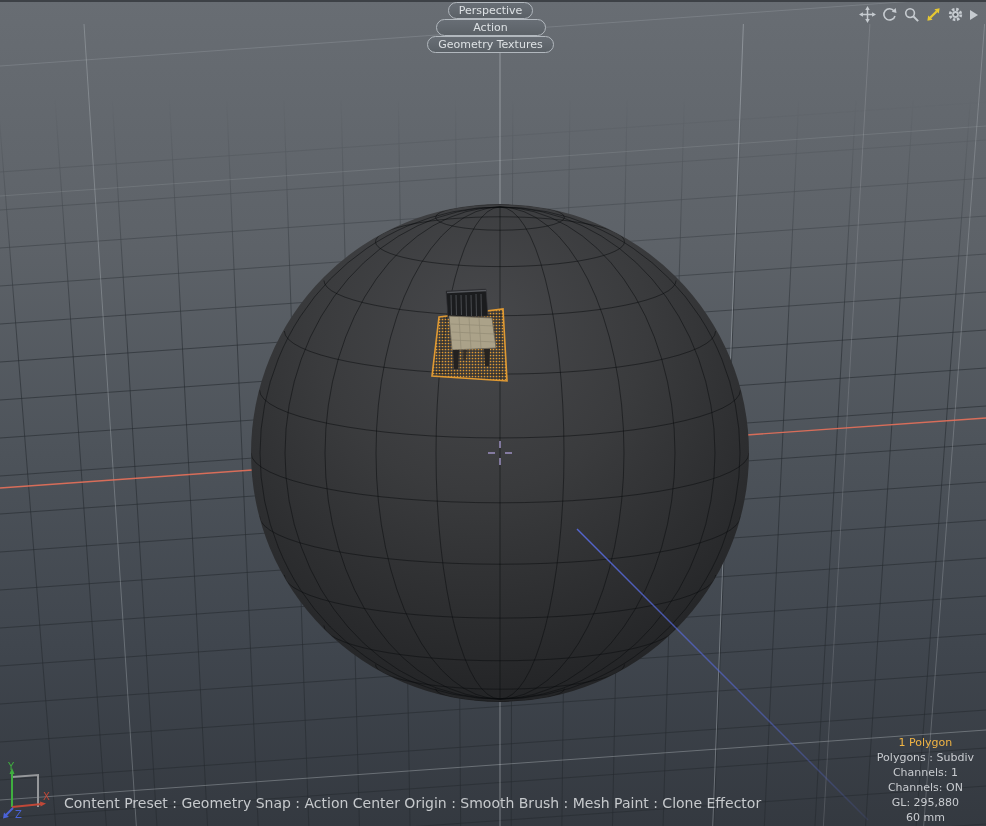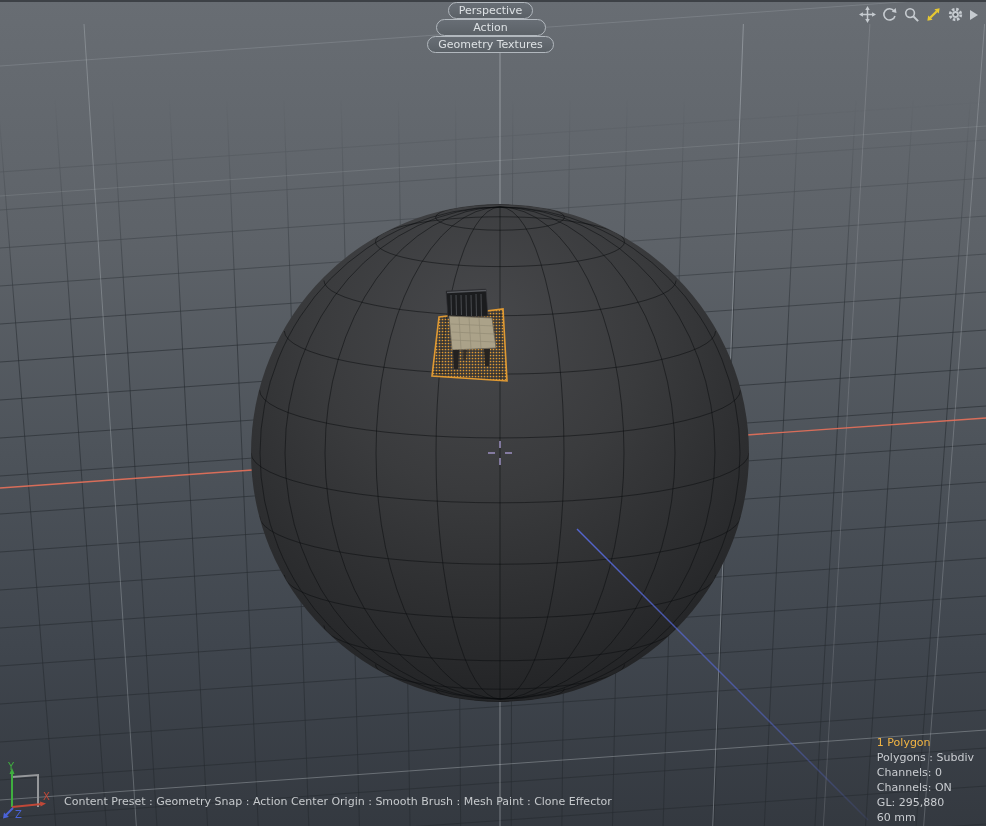--- a/index.html
+++ b/index.html
@@ -22,7 +22,7 @@
   .hicon{width:19px;height:19px;display:inline-flex;align-items:center;justify-content:center;}
   .hicon.small{width:12px}
   
-  .info{position:absolute;right:12px;top:735px;text-align:left;
+  .info{position:absolute;right:12px;top:735px;text-align:center;
         font-size:11px;line-height:15px;color:#c9ccd0;z-index:4;}
   .info .poly{color:var(--poly,#f2b544);}
   .status{position:absolute;left:64px;top:795px;font-size:11px;color:#c6c9cc;z-index:4;}

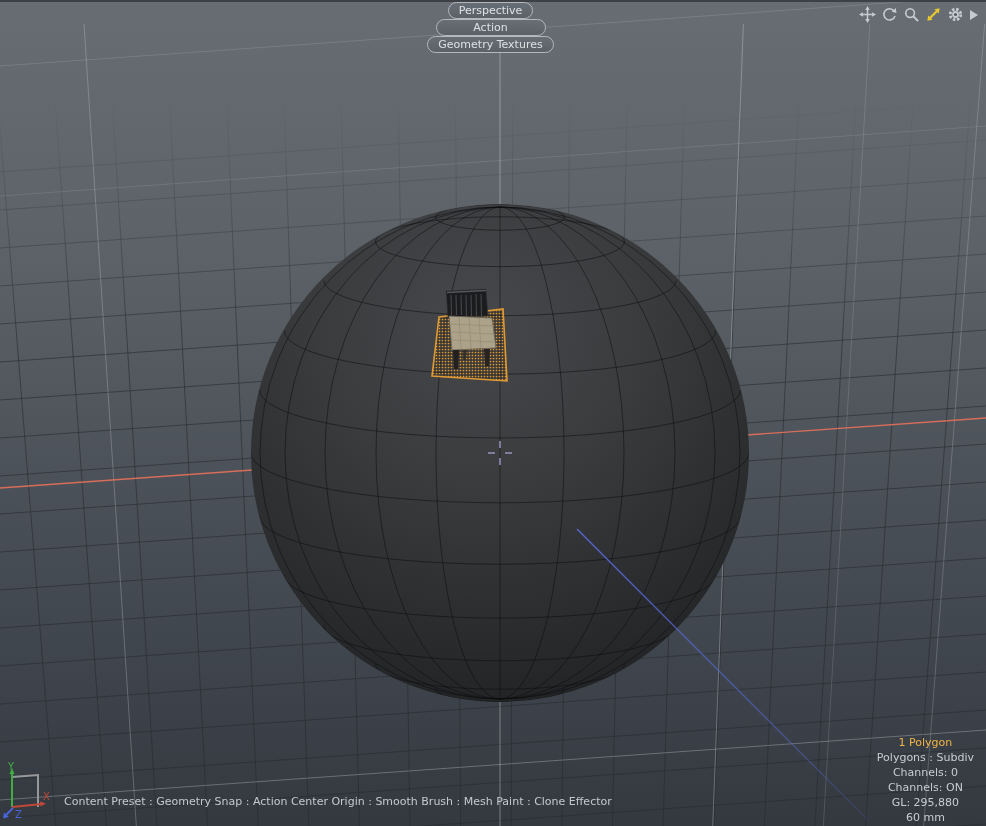--- a/index.html
+++ b/index.html
@@ -250,7 +250,7 @@
   <div class="info">
     <div class="poly">1 Polygon</div>
     <div>Polygons : Subdiv</div>
-    <div>Channels: 0</div>
+    <div>Channels: 1</div>
     <div>Channels: ON</div>
     <div>GL: 295,880</div>
     <div>60 mm</div>

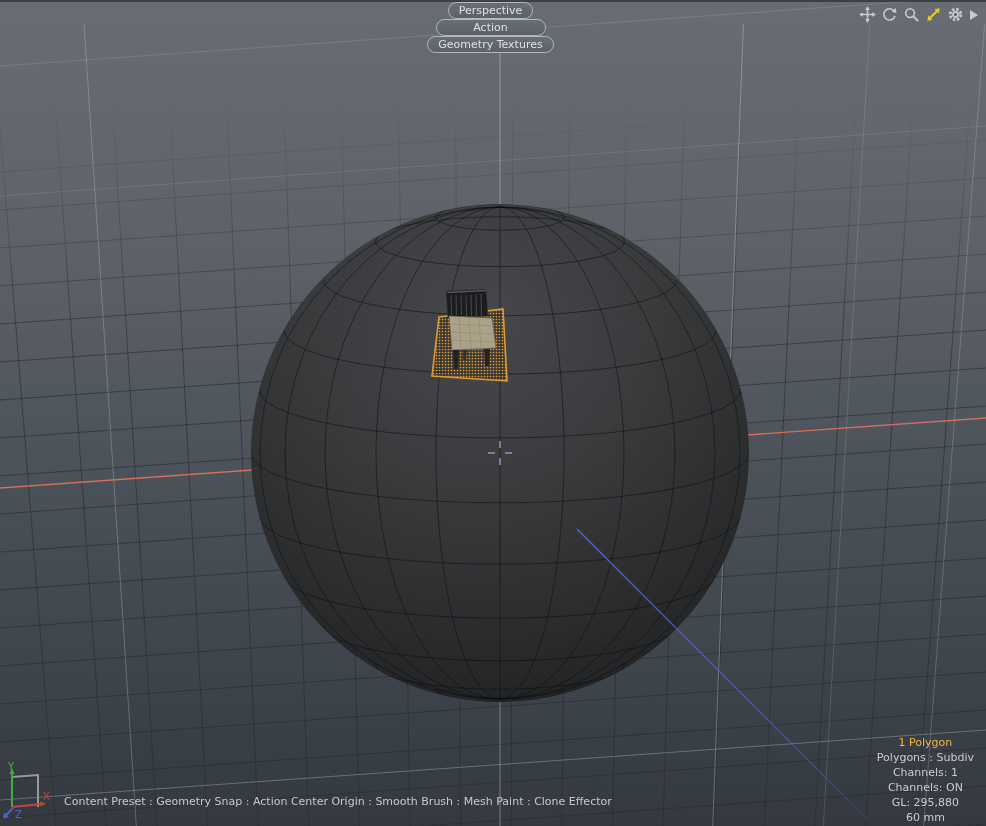--- a/index.html
+++ b/index.html
@@ -25,7 +25,7 @@
   .info{position:absolute;right:12px;top:735px;text-align:center;
         font-size:11px;line-height:15px;color:#c9ccd0;z-index:4;}
   .info .poly{color:var(--poly,#f2b544);}
-  .status{position:absolute;left:64px;top:795px;font-size:11px;color:#c6c9cc;z-index:4;}
+  .status{position:absolute;left:64px;top:795px;font-size:14px;color:#c6c9cc;z-index:4;}
   .gizmo{position:absolute;left:0;top:756px;z-index:4;}
 </style>
 </head>

